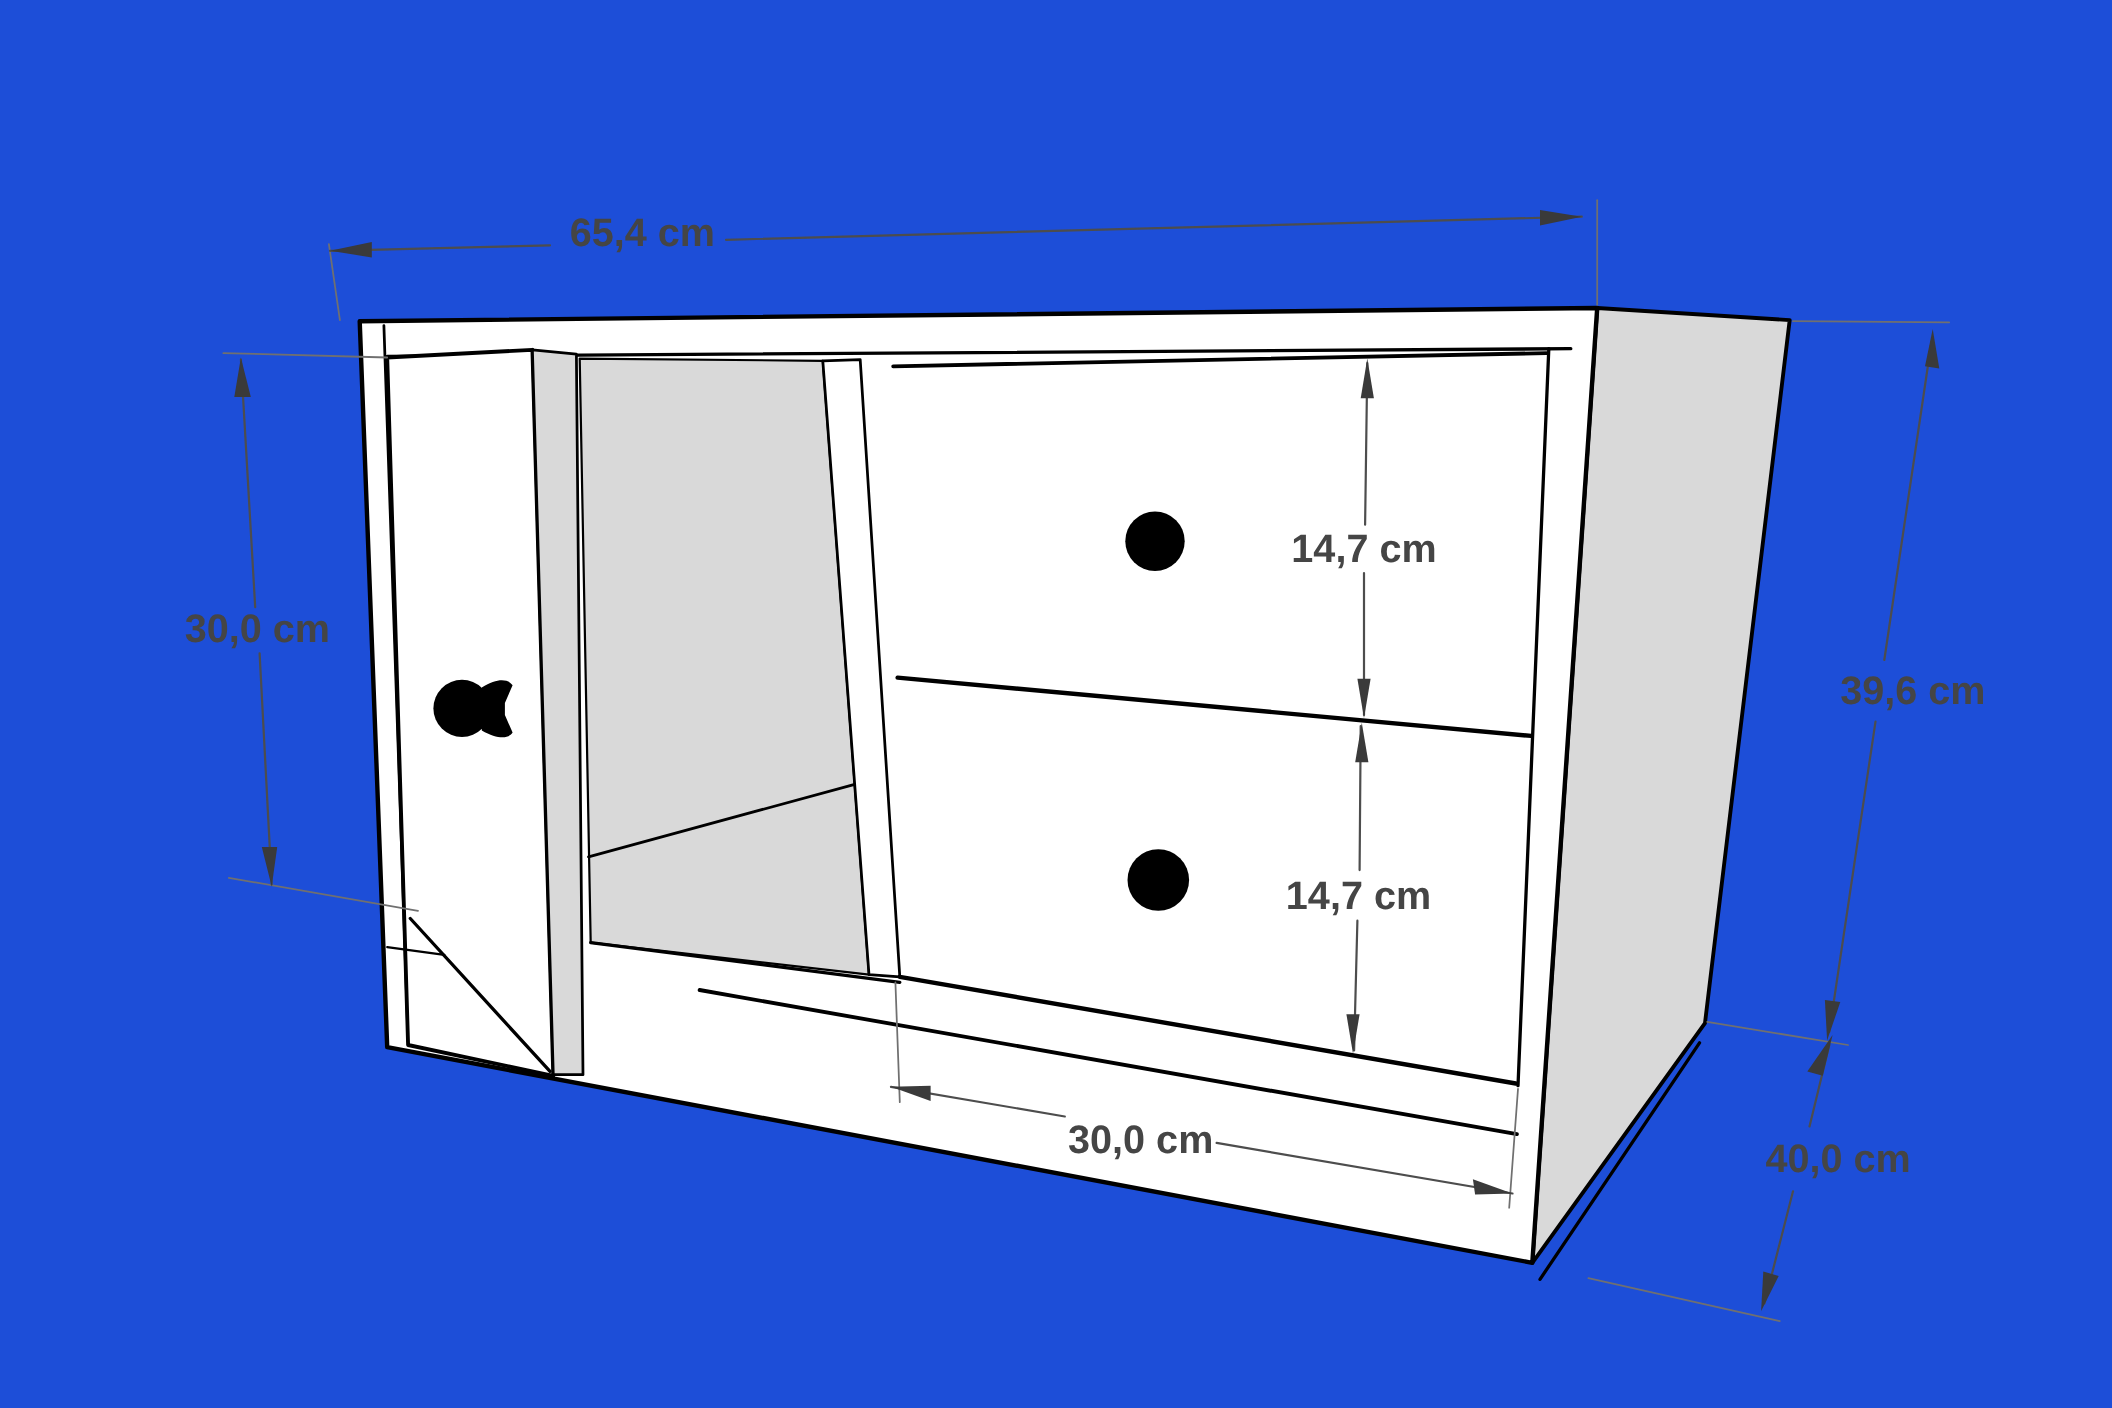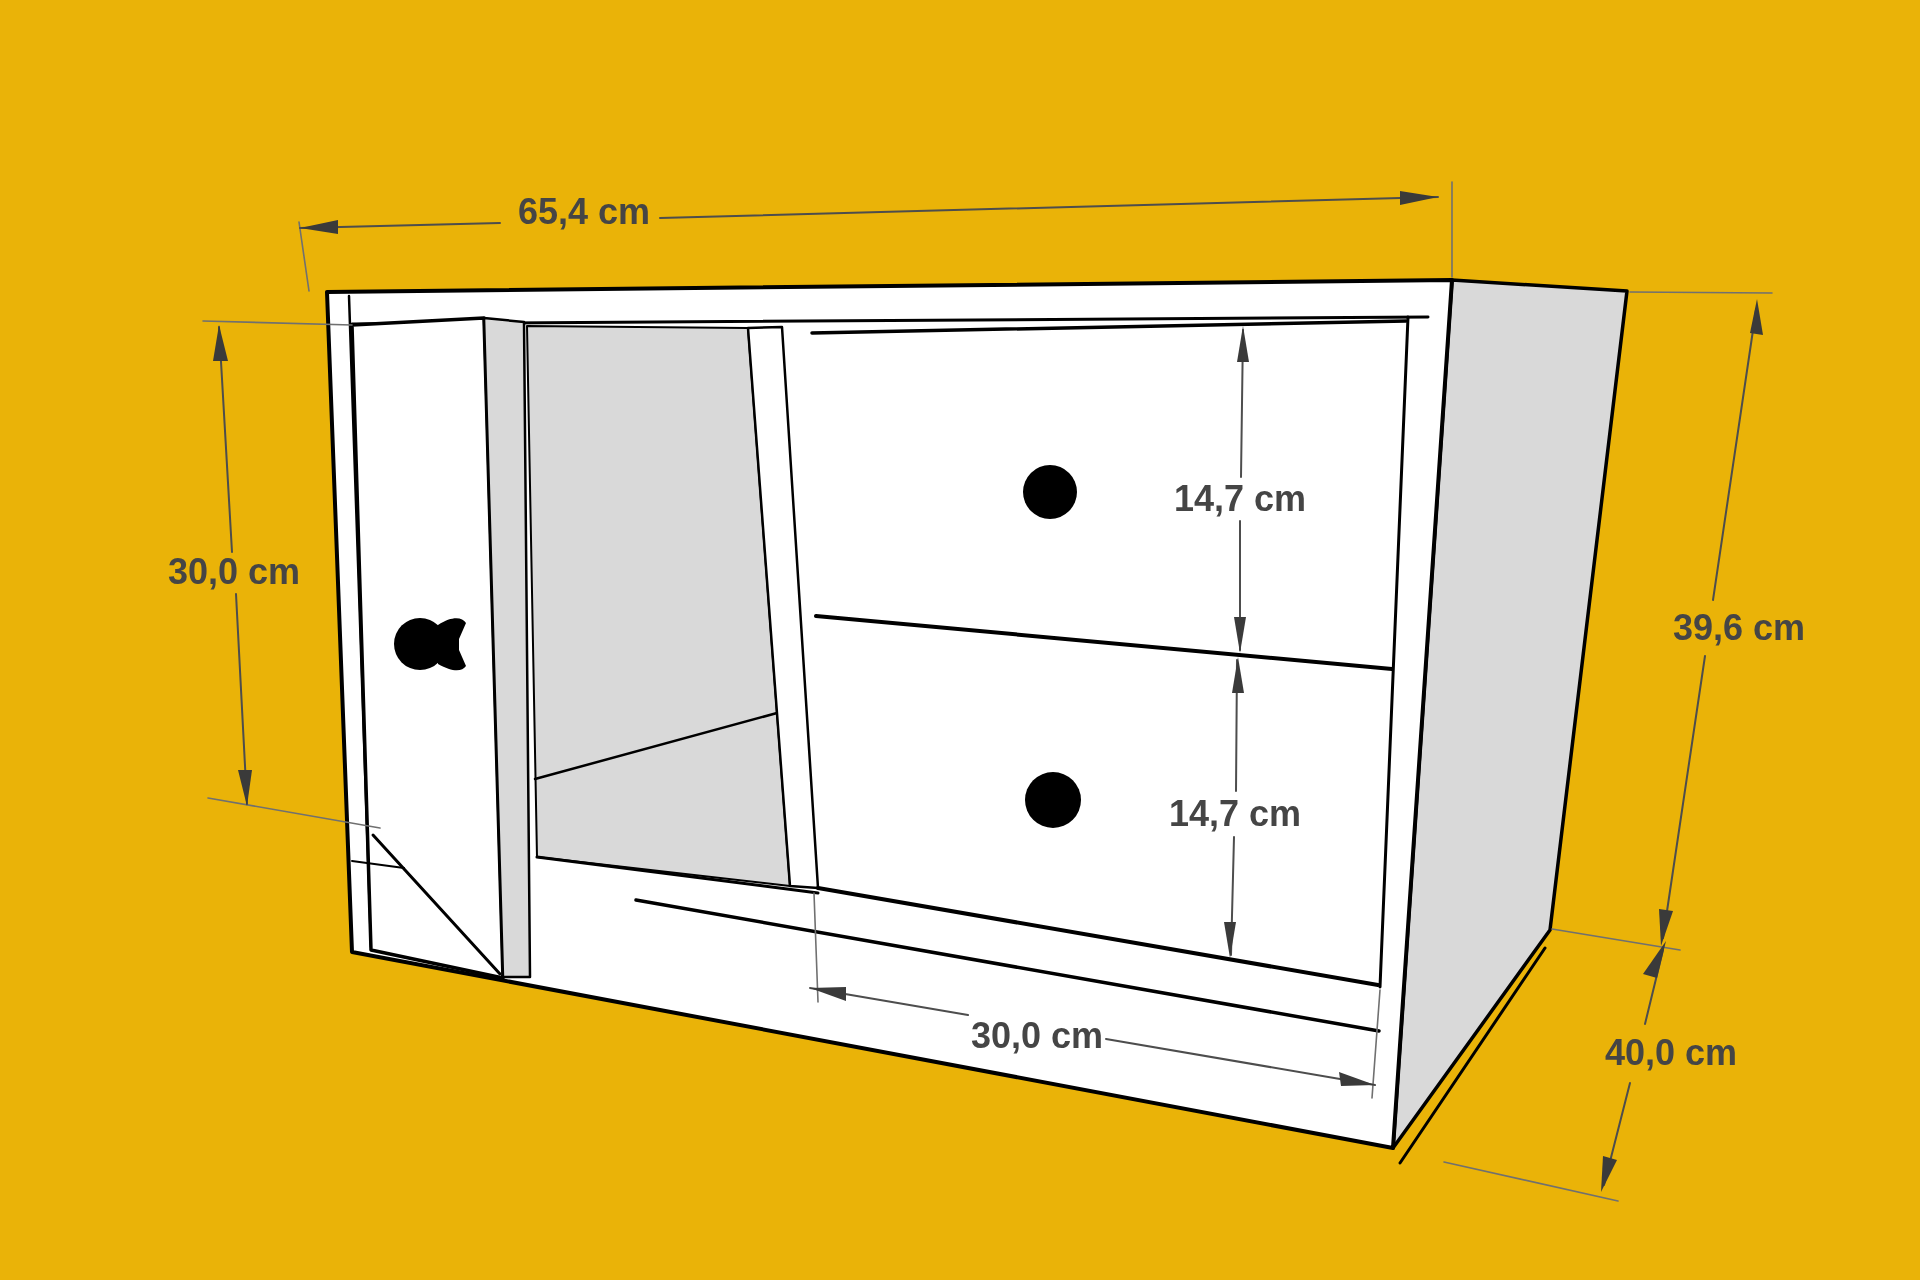--- a/index.html
+++ b/index.html
@@ -3,7 +3,7 @@
 <meta charset="utf-8">
 <style>
   html,body{margin:0;padding:0;background:#ffffff;}
-  .stage{position:relative;width:1920px;height:1280px;background:#eab308;overflow:hidden;text-align:center;}
+  .stage{position:relative;width:1920px;height:1280px;background:#1d4ed8;overflow:hidden;text-align:center;}
   svg{display:block;}
   .cab{stroke:#000000;stroke-linecap:round;stroke-linejoin:round;}
   .fill-white{fill:#ffffff;}

